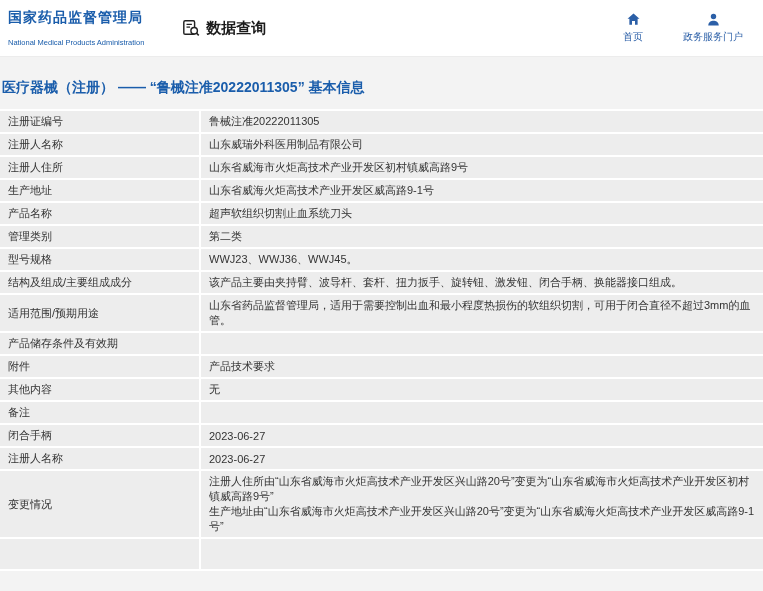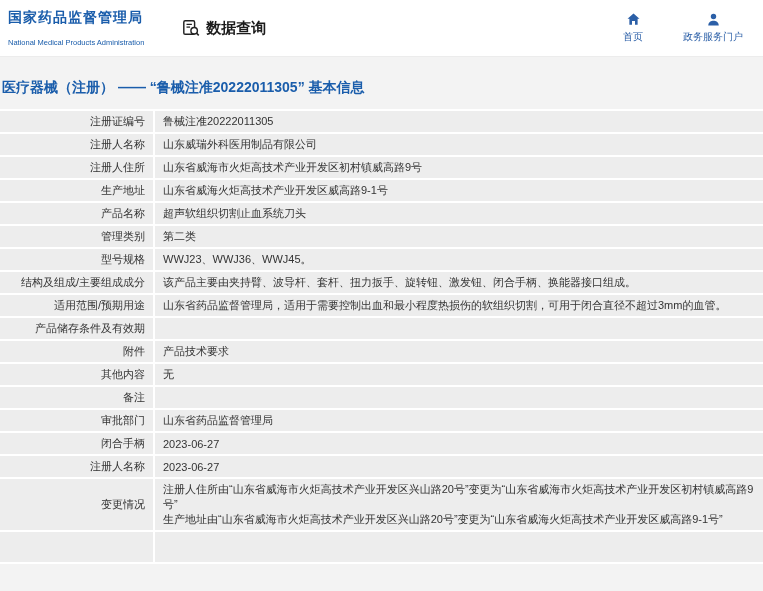--- a/index.html
+++ b/index.html
@@ -43,7 +43,7 @@
   }
   table.info tr:first-child td{border-top:2px solid #ffffff;}
   td.lbl{
-    width:154px;text-align:right;color:#333;
+    width:200px;text-align:left;color:#333;
     border-right:2px solid #ffffff;padding-right:14px;
   }
   td.val{

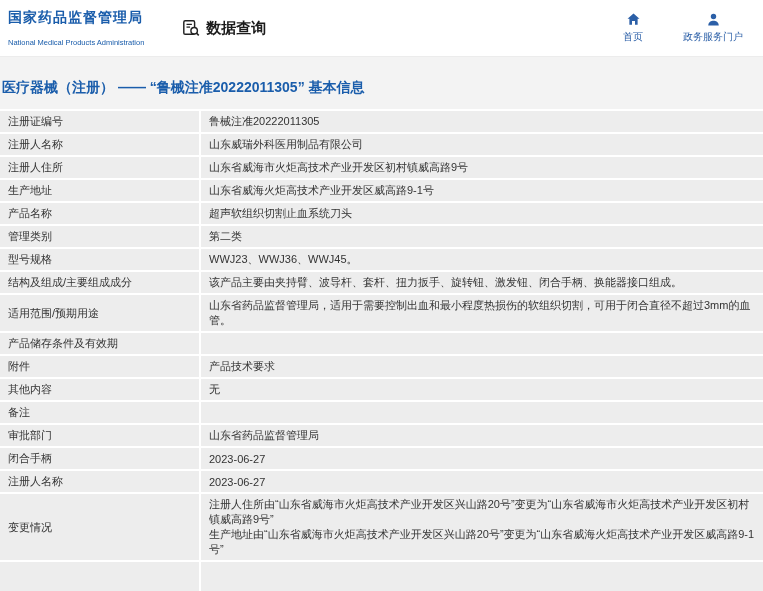--- a/index.html
+++ b/index.html
@@ -154,10 +154,6 @@
           <td class="val"></td>
         </tr>
     <tr>
-          <td class="lbl">审批部门</td>
-          <td class="val">山东省药品监督管理局</td>
-        </tr>
-    <tr>
           <td class="lbl">闭合手柄</td>
           <td class="val">2023-06-27</td>
         </tr>

